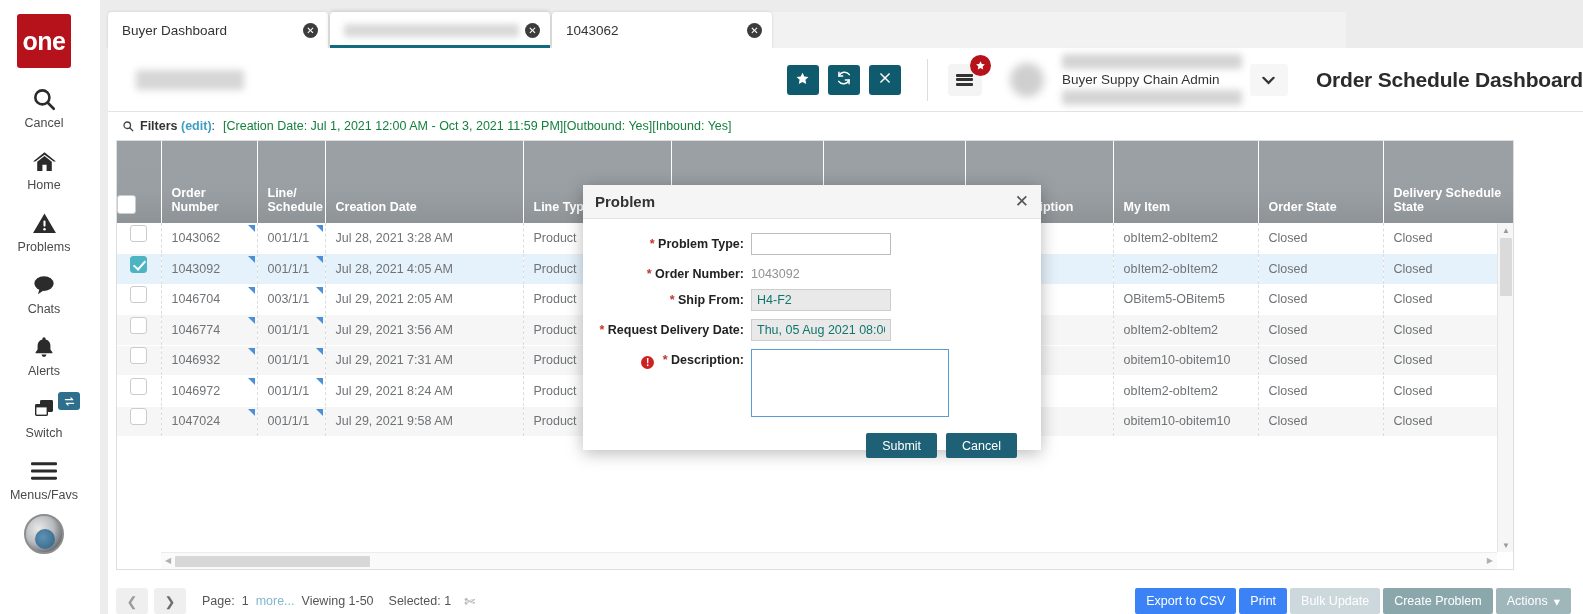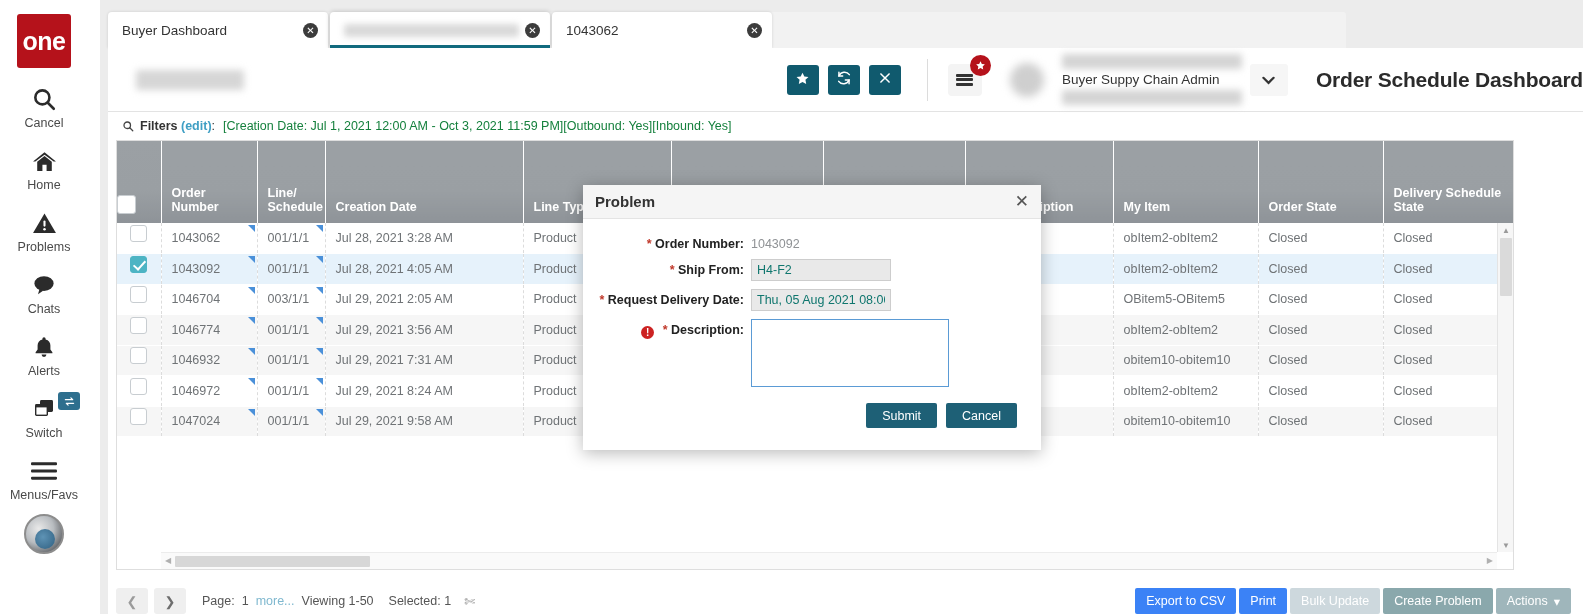--- a/index.html
+++ b/index.html
@@ -621,6 +621,13 @@
 
       <div id="modal-body">
 
+        <div class="frow">
+          <div class="flabel">
+            <span class="req">*</span>
+            <span>Problem Type</span>:
+          </div>
+          <input class="finput" value="" style="">
+        </div>
 
         <div class="frow">
           <div class="flabel">

